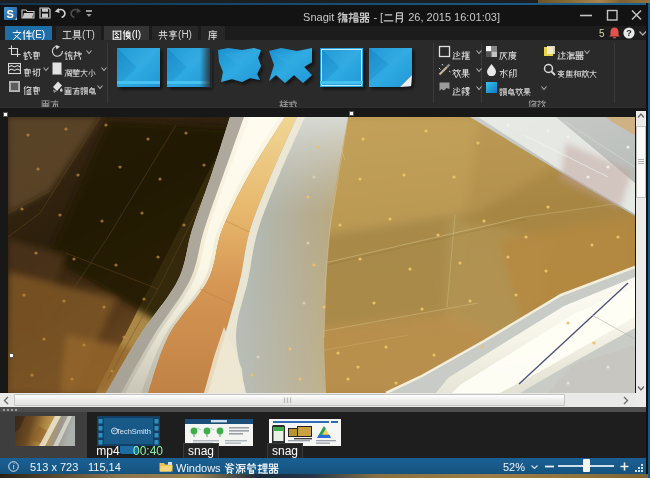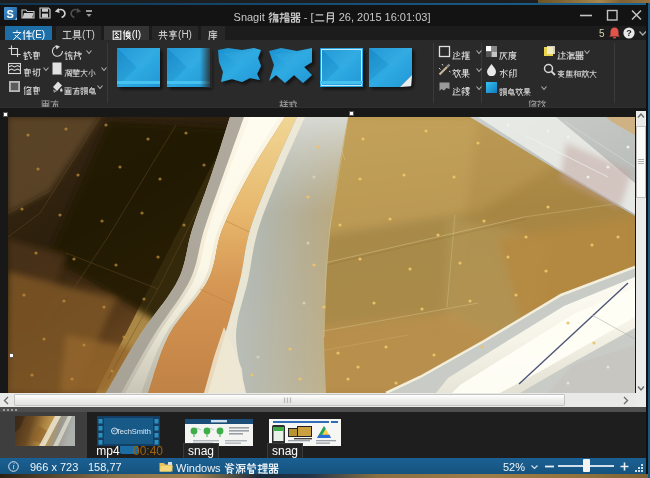--- a/index.html
+++ b/index.html
@@ -43,7 +43,7 @@
 <rect x="1" y="0" width="6" height="2" fill="#9a9a9a"></rect>
       <path d="M1.5 4 L6.5 4 L4 7 Z" fill="#9a9a9a"></path>
     </svg>
-    <div class="abs" style="left:172px;top:9px;width:320px;height:14px;text-align:center;line-height:13px"><span class="tx"><span style="font-size:11px;color:#c8c8c8">Snagit&nbsp;</span><svg width="11" height="11" viewBox="0 0 10 10" style="vertical-align:-1.5px">
+    <div class="abs" style="left:180px;top:9px;width:320px;height:14px;text-align:right;line-height:13px"><span class="tx"><span style="font-size:11px;color:#c8c8c8">Snagit&nbsp;</span><svg width="11" height="11" viewBox="0 0 10 10" style="vertical-align:-1.5px">
           <path d="M2.8 0.6L1.2 2.4M1.4 1.8L3.8 1.8M3.4 3.0L1.0 5.0M1.0 6.6L3.8 6.2M2.4 6.2L2.0 9.4M5.6 0.6L5.0 1.8M4.8 2.4L9.2 2.4M5.4 3.8L8.8 3.8M5.4 3.8L5.2 5.4M8.8 3.8L8.8 5.2M5.4 5.3L8.8 5.3M5.2 6.6L4.6 9.4M5.2 6.6L9.0 6.6M6.6 6.6L6.6 9.2M8.0 6.6L8.0 9.2M9.0 6.6L9.0 9.0" stroke="#c8c8c8" stroke-width="1.05" fill="none" stroke-linecap="round"></path>
         </svg><svg width="11" height="11" viewBox="0 0 10 10" style="vertical-align:-1.5px">
           <path d="M2.6 0.8L2.6 4.0M1.0 2.2L4.2 2.2M1.0 5.8L4.6 5.4M2.6 4.0L1.6 9.4M5.6 1.0L8.4 1.0M5.6 1.0L5.6 3.0M8.4 1.0L8.4 3.0M5.6 2.9L8.4 2.9M5.0 4.4L9.4 4.4M5.4 6.0L9.0 6.0M5.5 6.0L5.5 9.2M9.0 6.0L9.0 9.2M5.5 7.6L9.0 7.6M5.5 9.2L9.0 9.2" stroke="#c8c8c8" stroke-width="1.05" fill="none" stroke-linecap="round"></path>

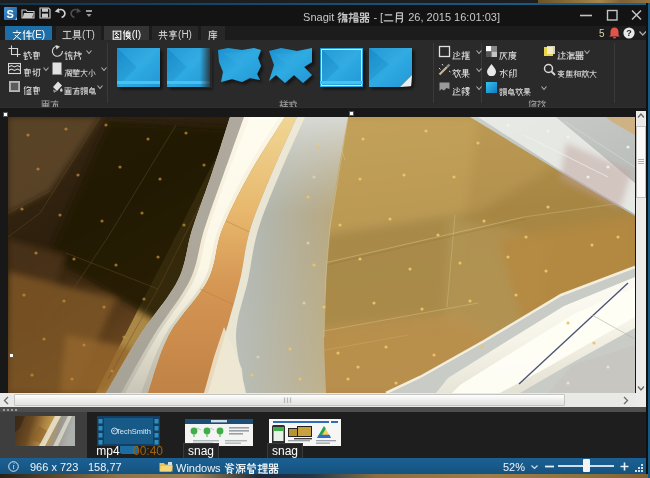--- a/index.html
+++ b/index.html
@@ -610,7 +610,7 @@
 </svg>
     <div class="abs" style="left:120px;top:446px;width:18px;height:8px;background:#1d6da5;border-radius:0 0 2px 2px"></div>
     <div class="abs" style="left:95px;top:445px;width:26px;height:13px;color:#fff;font-size:12px;line-height:13px;text-align:center">mp4</div>
-    <div class="abs" style="left:133px;top:445px;width:30px;height:13px;color:#a16207;font-size:12px;line-height:13px;text-align:right">00:40</div>
+    <div class="abs" style="left:133px;top:445px;width:30px;height:13px;color:#86efac;font-size:12px;line-height:13px;text-align:right">00:40</div>
     <svg class="abs" style="left:185px;top:419px" width="68" height="27">
 <rect width="68" height="27" fill="#f4f4f2"></rect>
 <rect x="0" y="0" width="68" height="5" fill="#1b4e79"></rect>

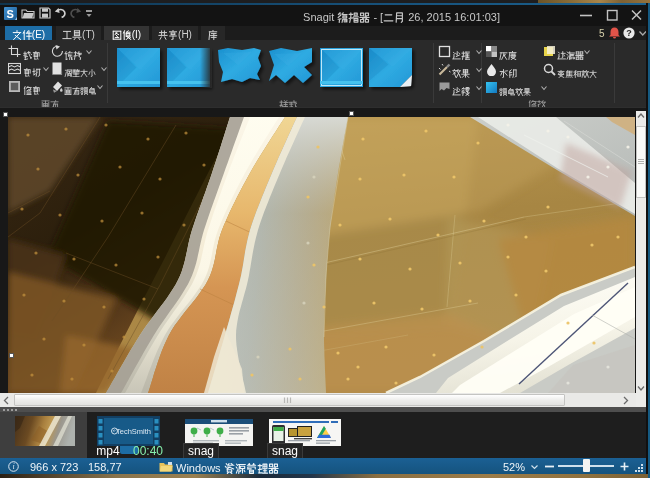--- a/index.html
+++ b/index.html
@@ -662,7 +662,7 @@
       <circle cx="5.5" cy="5.5" r="4.8" fill="none" stroke="#dce8f2" stroke-width="1"></circle>
       <text x="5.5" y="8.4" font-family="Liberation Serif" font-size="8" fill="#dce8f2" text-anchor="middle" font-style="italic">i</text>
     </svg>
-    <div class="abs" style="left:30px;top:461px;width:70px;height:12px;color:#eef4f8;font-size:11px;line-height:12px">966 x 723</div>
+    <div class="abs" style="left:30px;top:461px;width:70px;height:12px;color:#eef4f8;font-size:11px;line-height:12px">513 x 723</div>
     <div class="abs" style="left:88px;top:461px;width:60px;height:12px;color:#eef4f8;font-size:11px;line-height:12px">158,77</div>
     <svg class="abs" style="left:159px;top:461px" width="14" height="11">
 <path d="M0.5 2 h4.5 l1 1.5 h7.5 v7 H0.5 Z" fill="#e8c25a"></path>

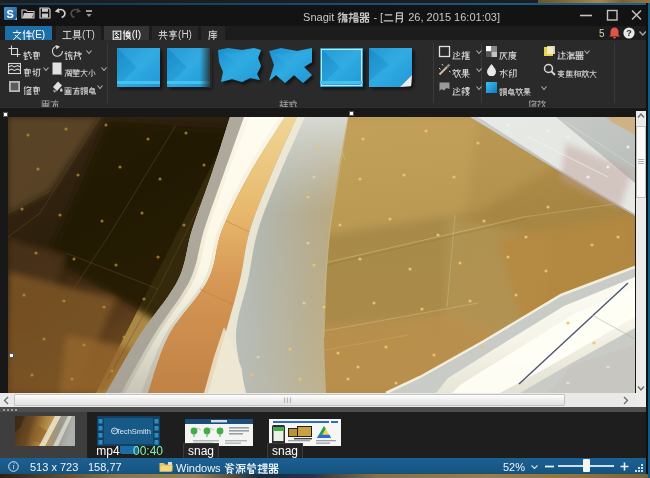--- a/index.html
+++ b/index.html
@@ -663,7 +663,7 @@
       <text x="5.5" y="8.4" font-family="Liberation Serif" font-size="8" fill="#dce8f2" text-anchor="middle" font-style="italic">i</text>
     </svg>
     <div class="abs" style="left:30px;top:461px;width:70px;height:12px;color:#eef4f8;font-size:11px;line-height:12px">513 x 723</div>
-    <div class="abs" style="left:88px;top:461px;width:60px;height:12px;color:#eef4f8;font-size:11px;line-height:12px">158,77</div>
+    <div class="abs" style="left:88px;top:461px;width:60px;height:12px;color:#eef4f8;font-size:11px;line-height:12px">115,14</div>
     <svg class="abs" style="left:159px;top:461px" width="14" height="11">
 <path d="M0.5 2 h4.5 l1 1.5 h7.5 v7 H0.5 Z" fill="#e8c25a"></path>
 <path d="M2 5 h11.5 l-1.5 5.5 H0.8 Z" fill="#f4d87a"></path>

